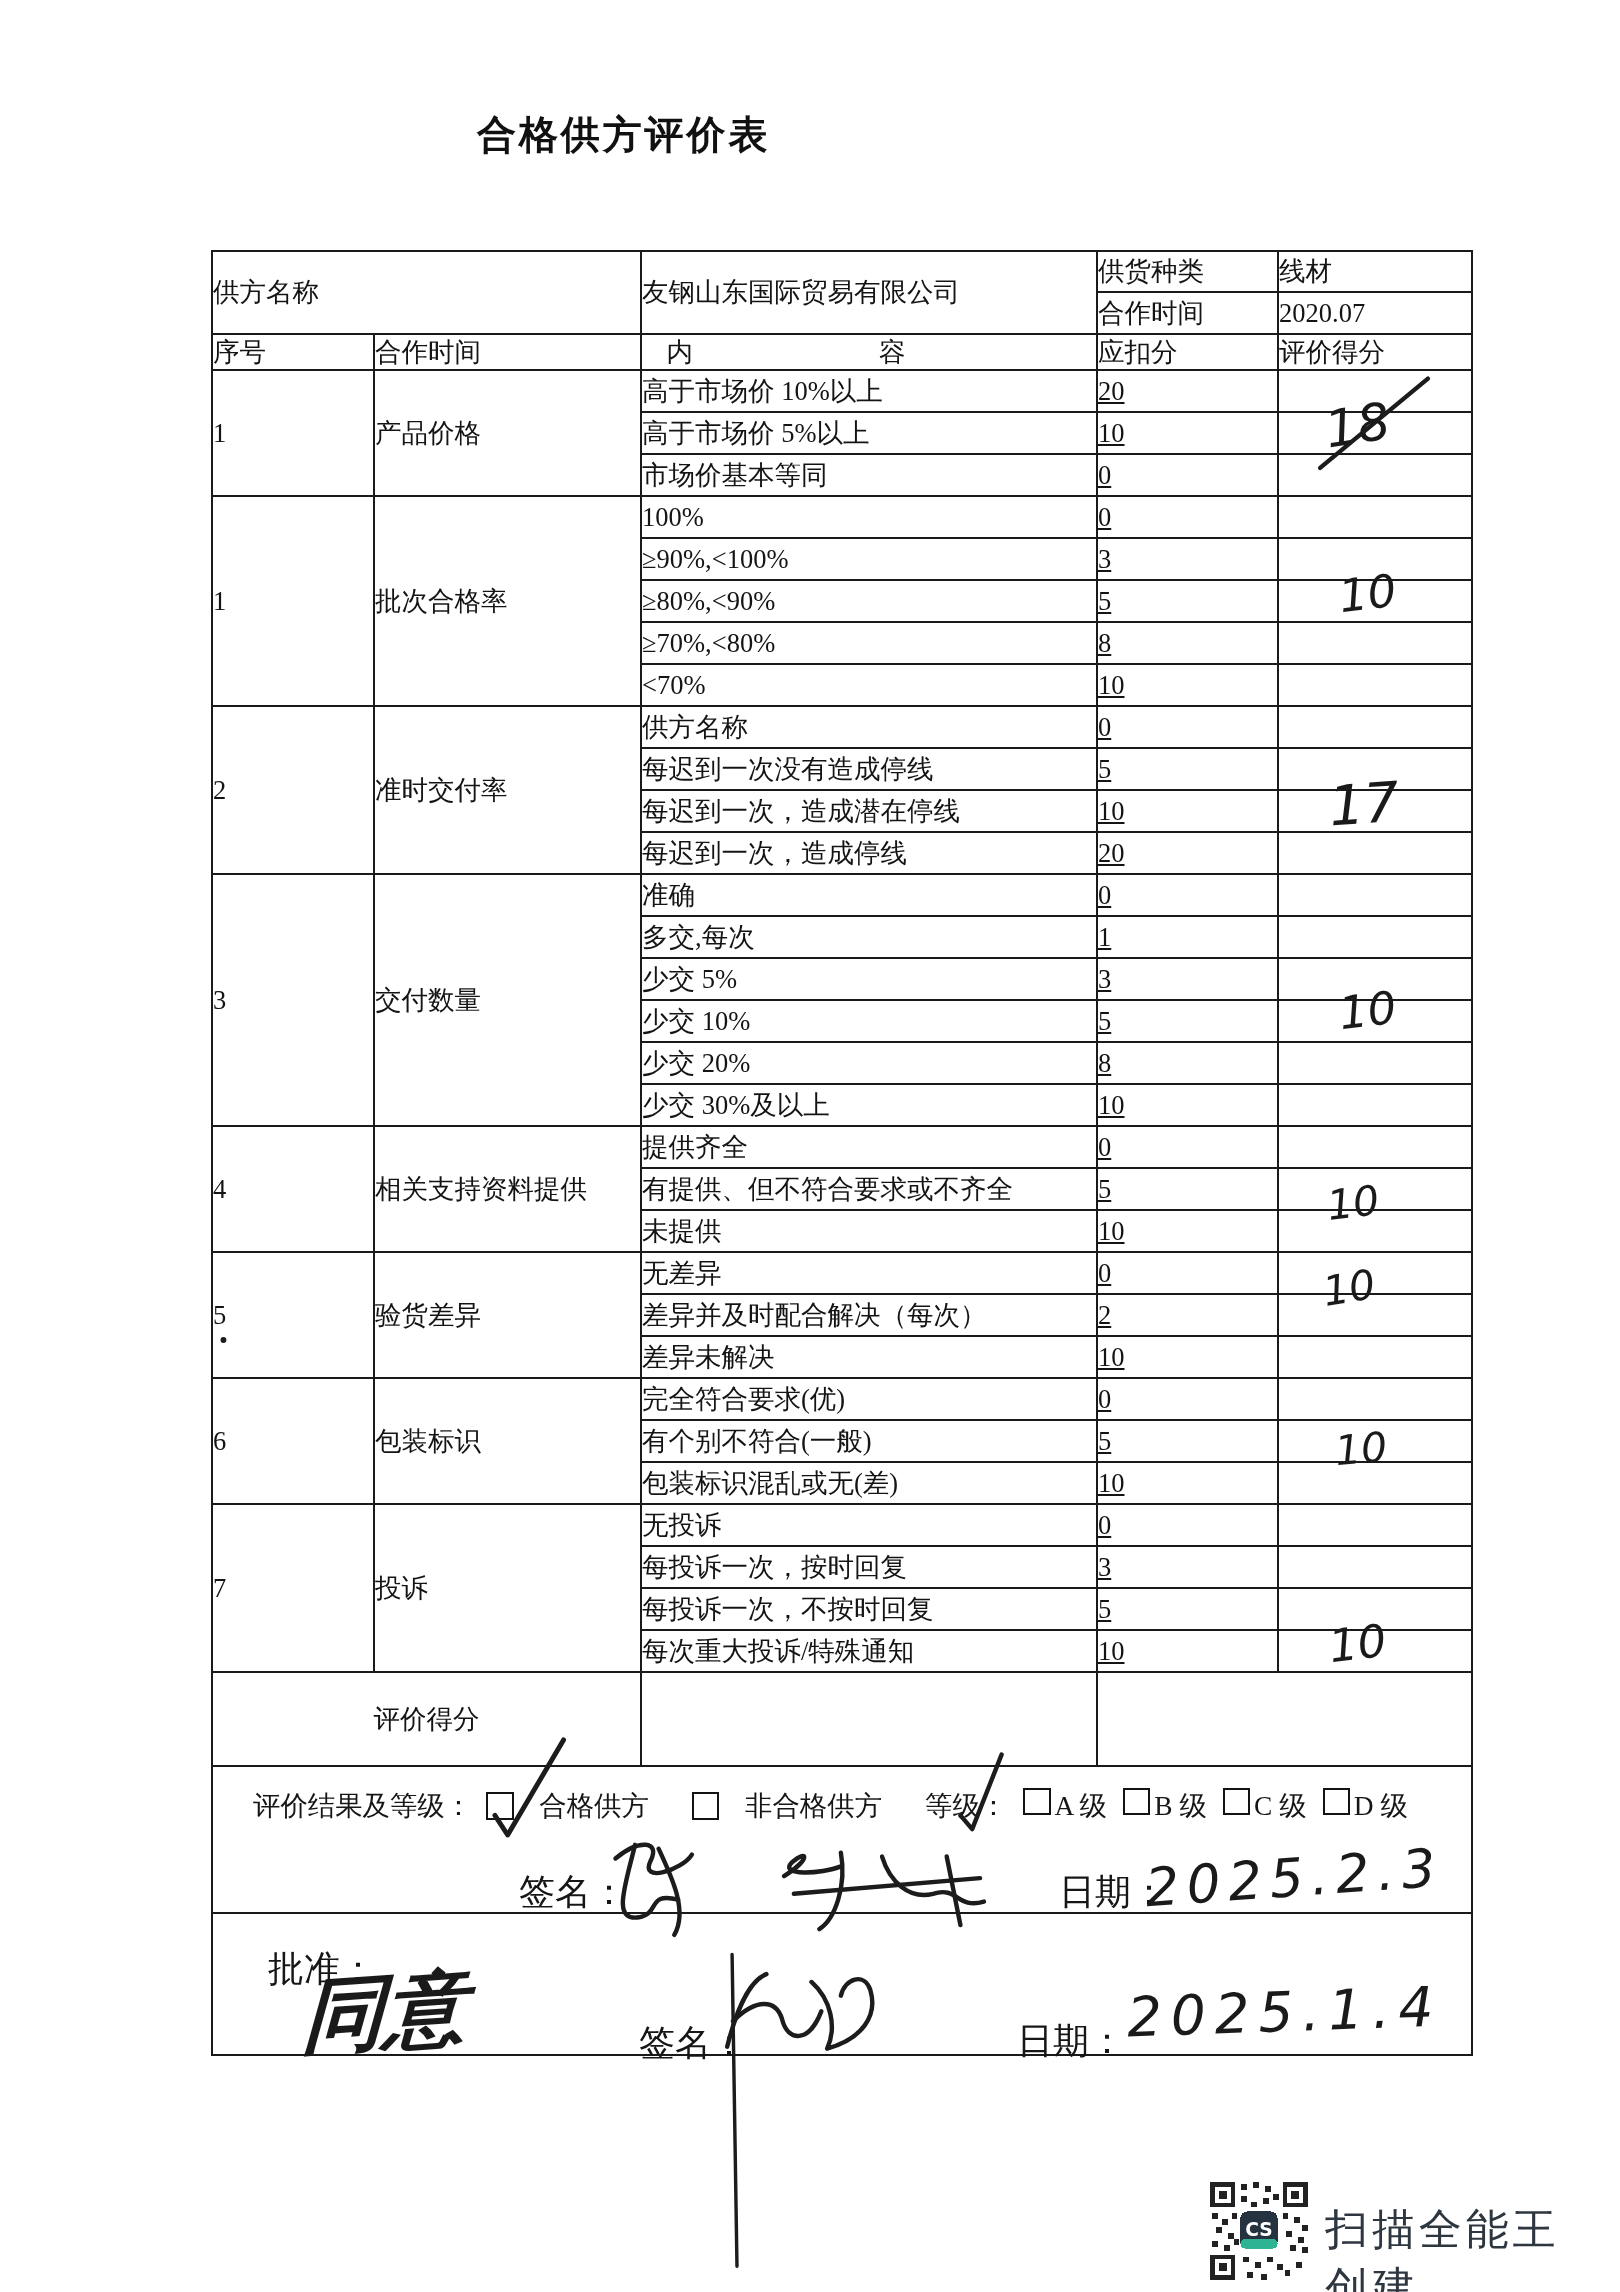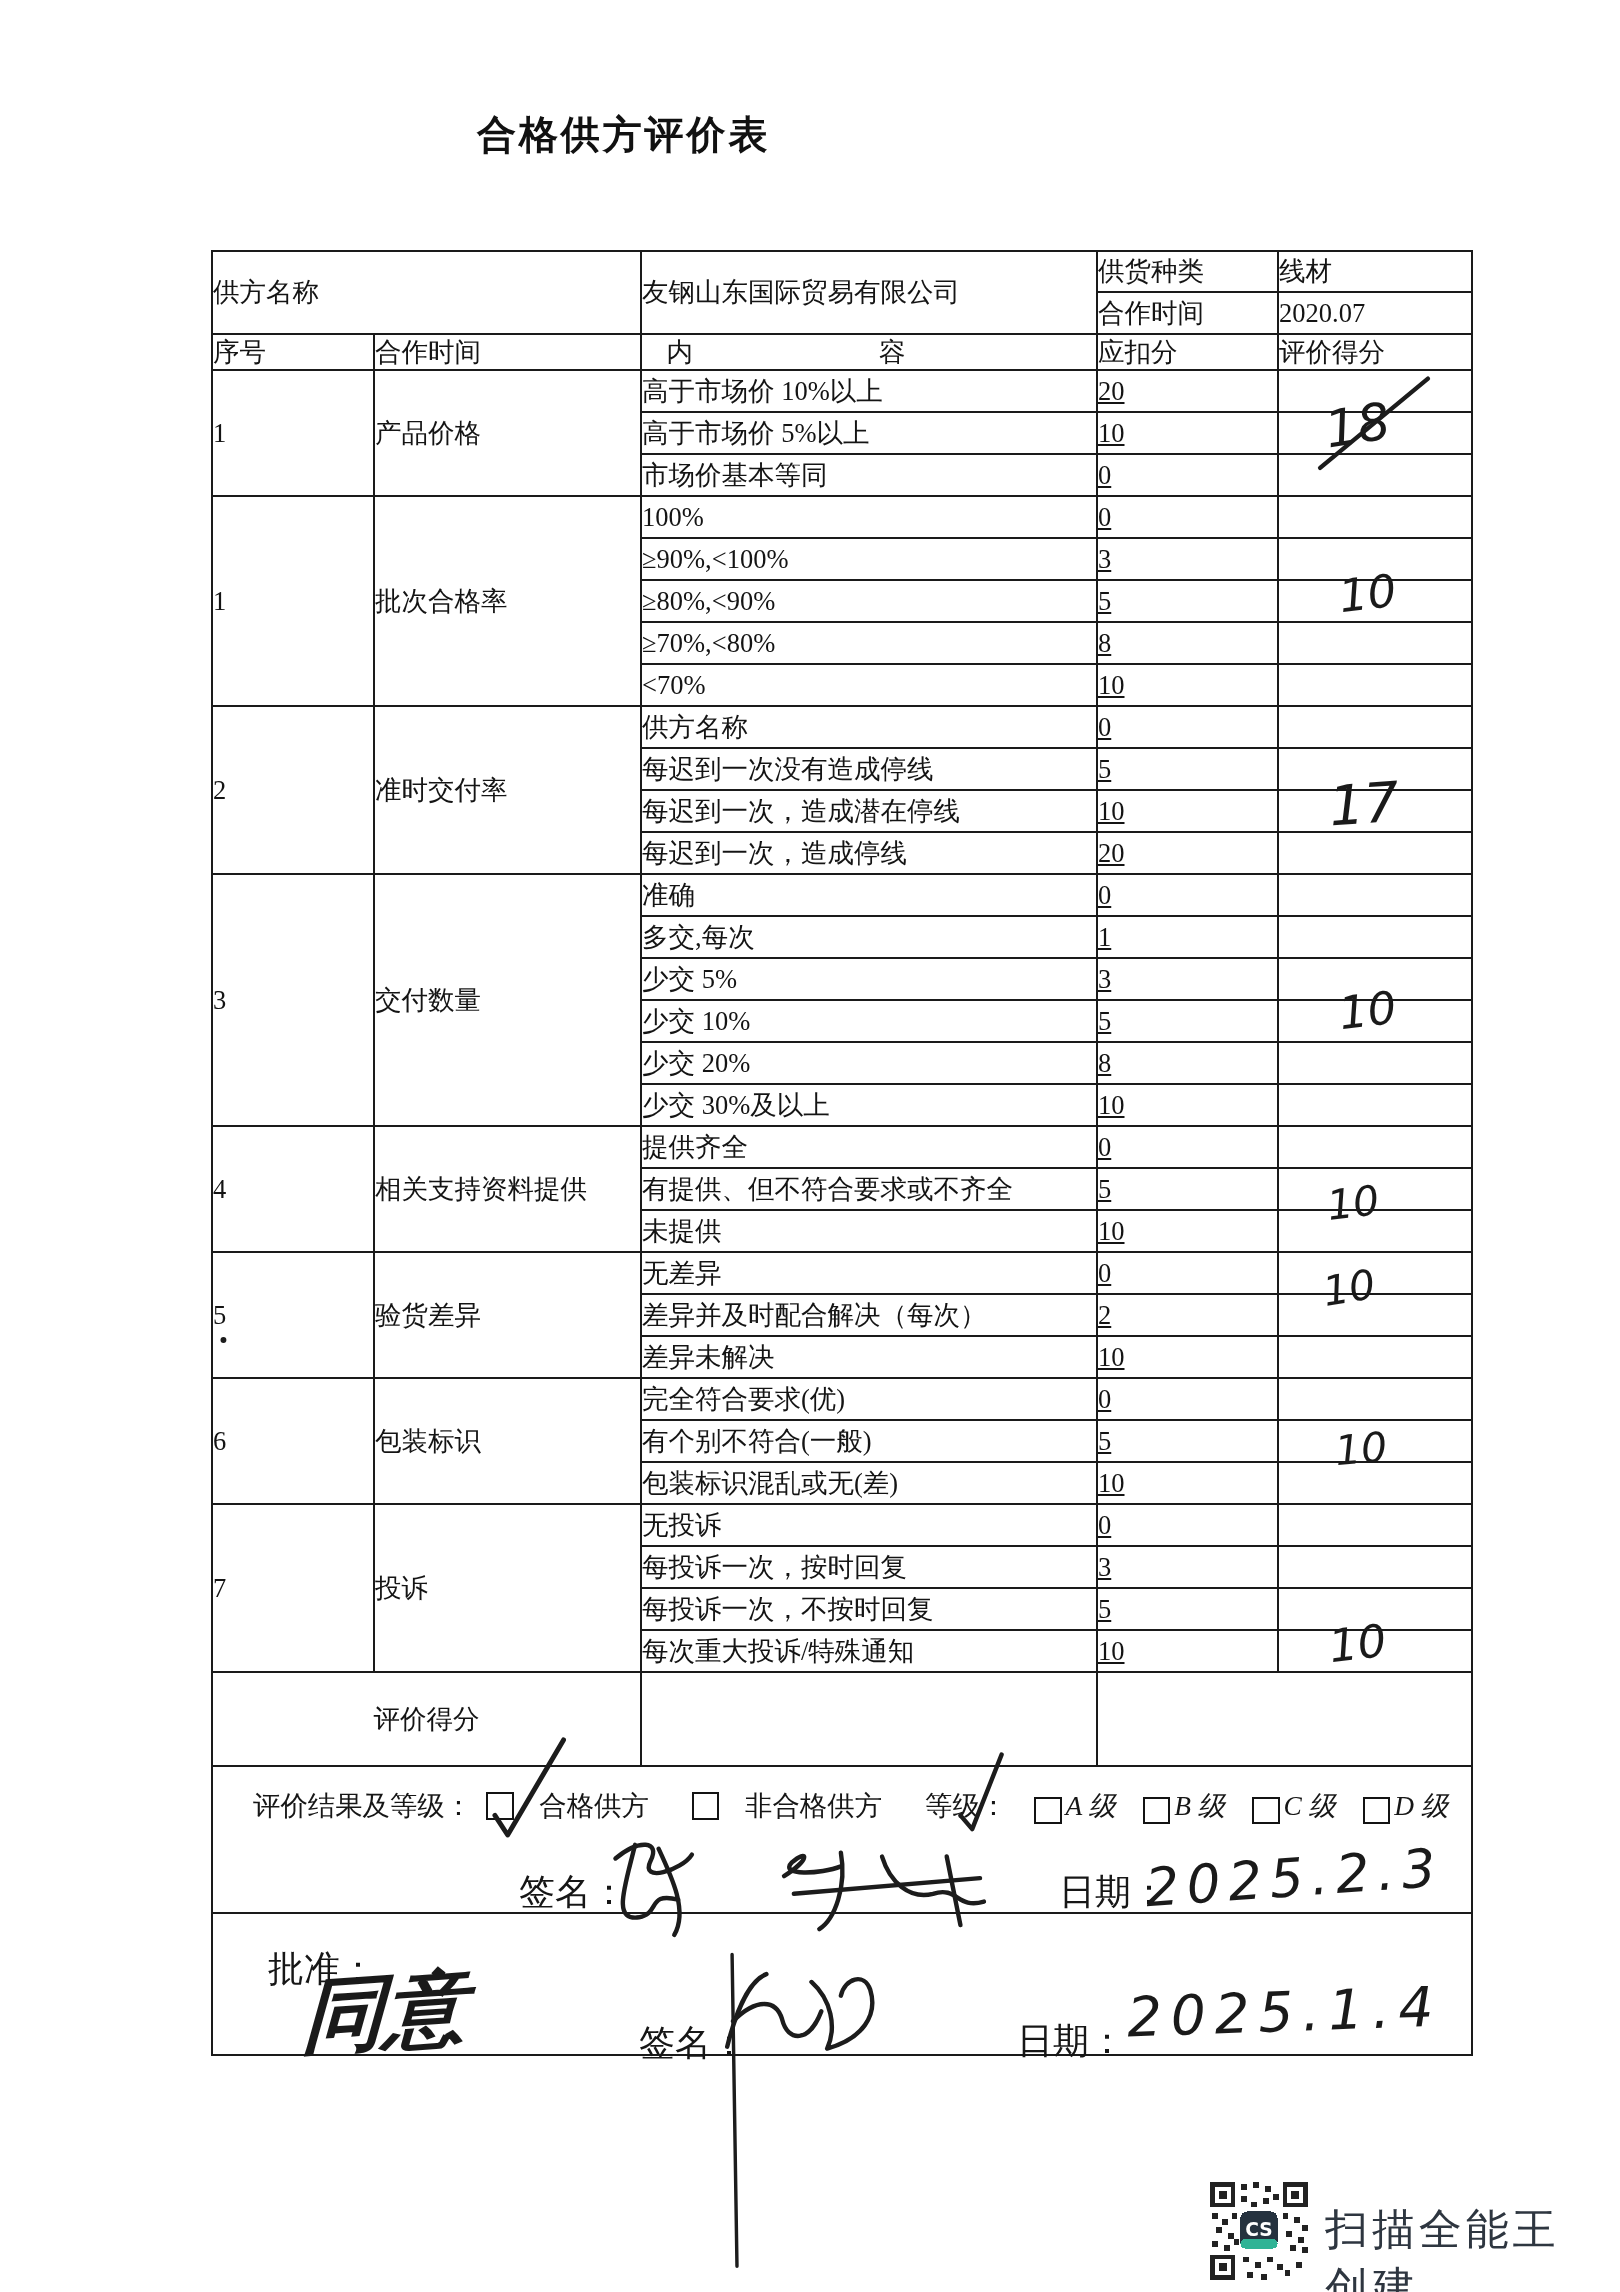--- a/index.html
+++ b/index.html
@@ -44,7 +44,7 @@
     display:inline-block;width:27.4px;height:27.4px;border:2.9px solid #131313;
     box-sizing:border-box;flex:0 0 auto;
   }
-  .grade-item{display:flex;align-items:flex-end;margin-left:13px;font-style:italic;}
+  .grade-item{display:flex;align-items:flex-start;margin-left:2px;}
   .grade-item .cbx{margin-right:3.9px;}
   .m12{margin-left:11.8px;} .m40{margin-left:29px;}
   .sign-label{font-size:36px;}

